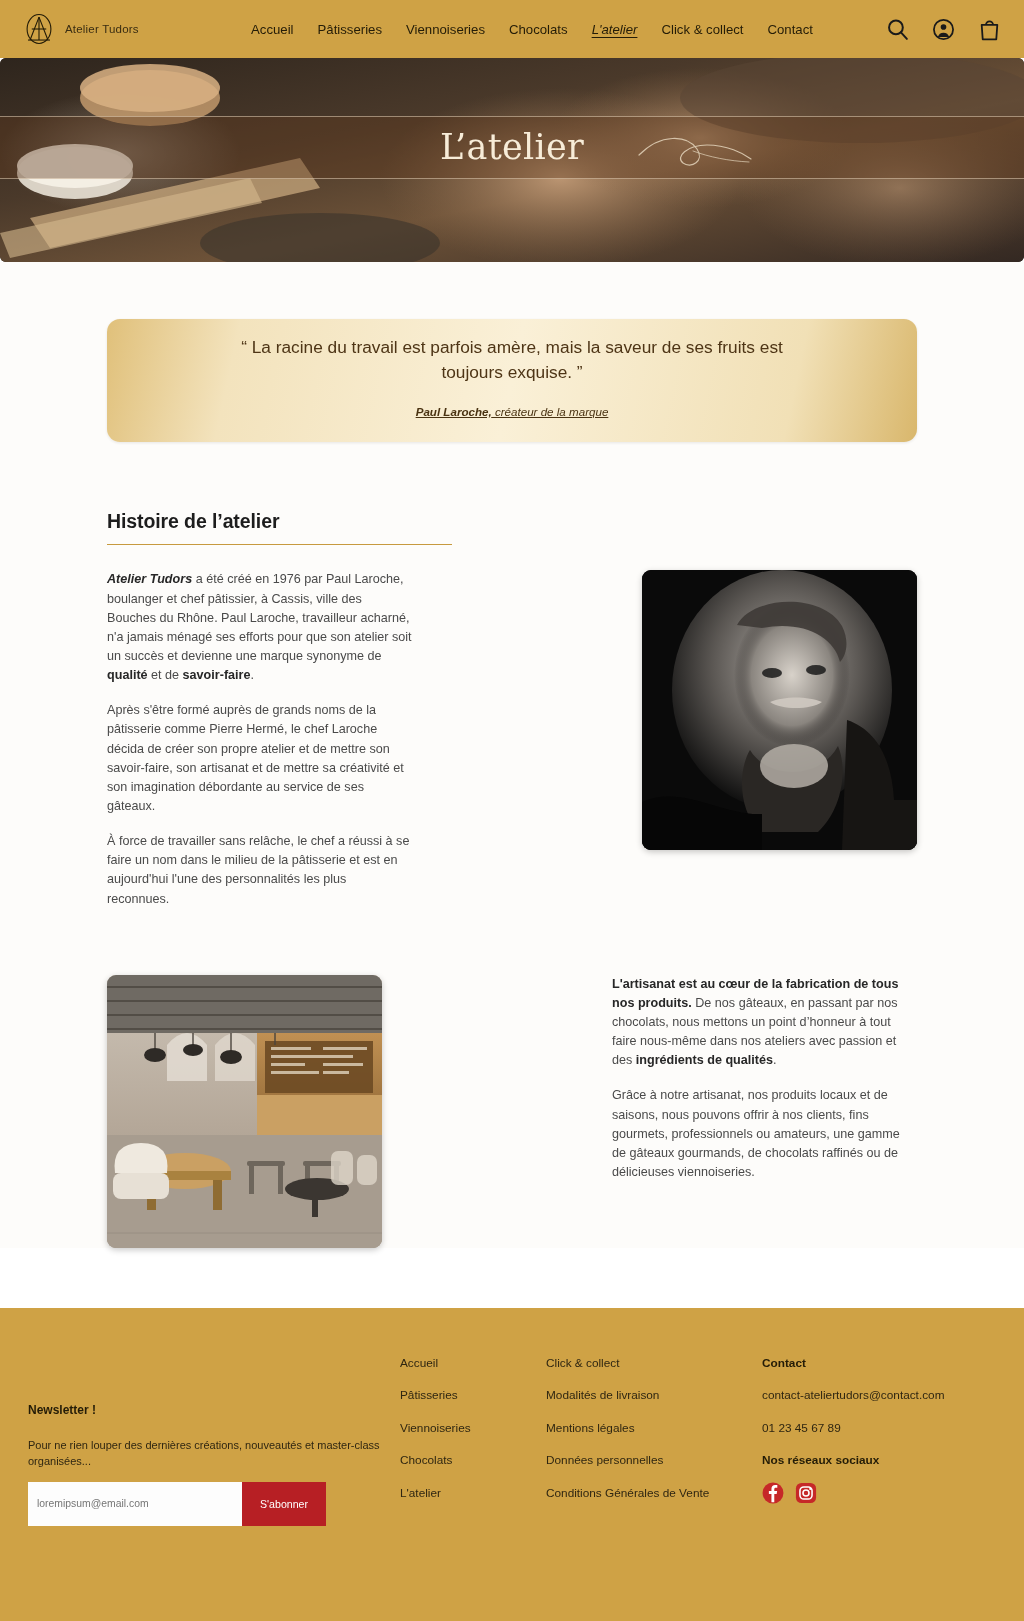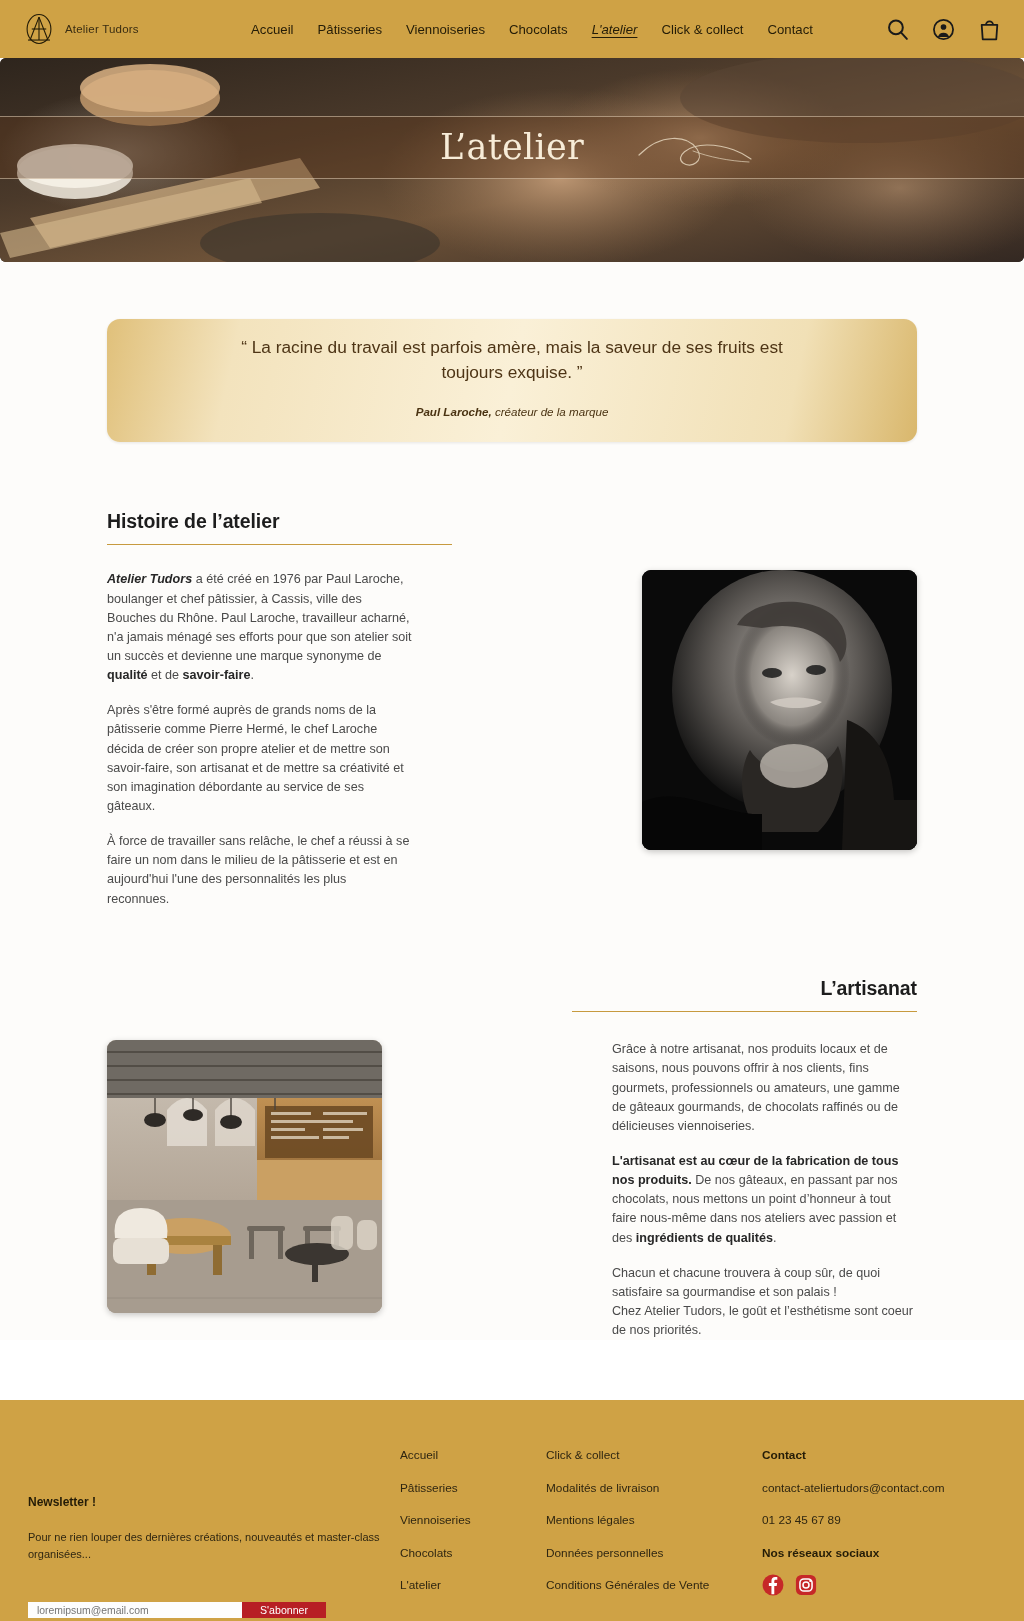--- a/index.html
+++ b/index.html
@@ -106,6 +106,7 @@
     font-size: 11.6px;
     font-style: italic;
     color: #4a3312;
+    text-decoration: underline;
   }
   .quote-author b { font-style: italic; font-weight: bold; }
 

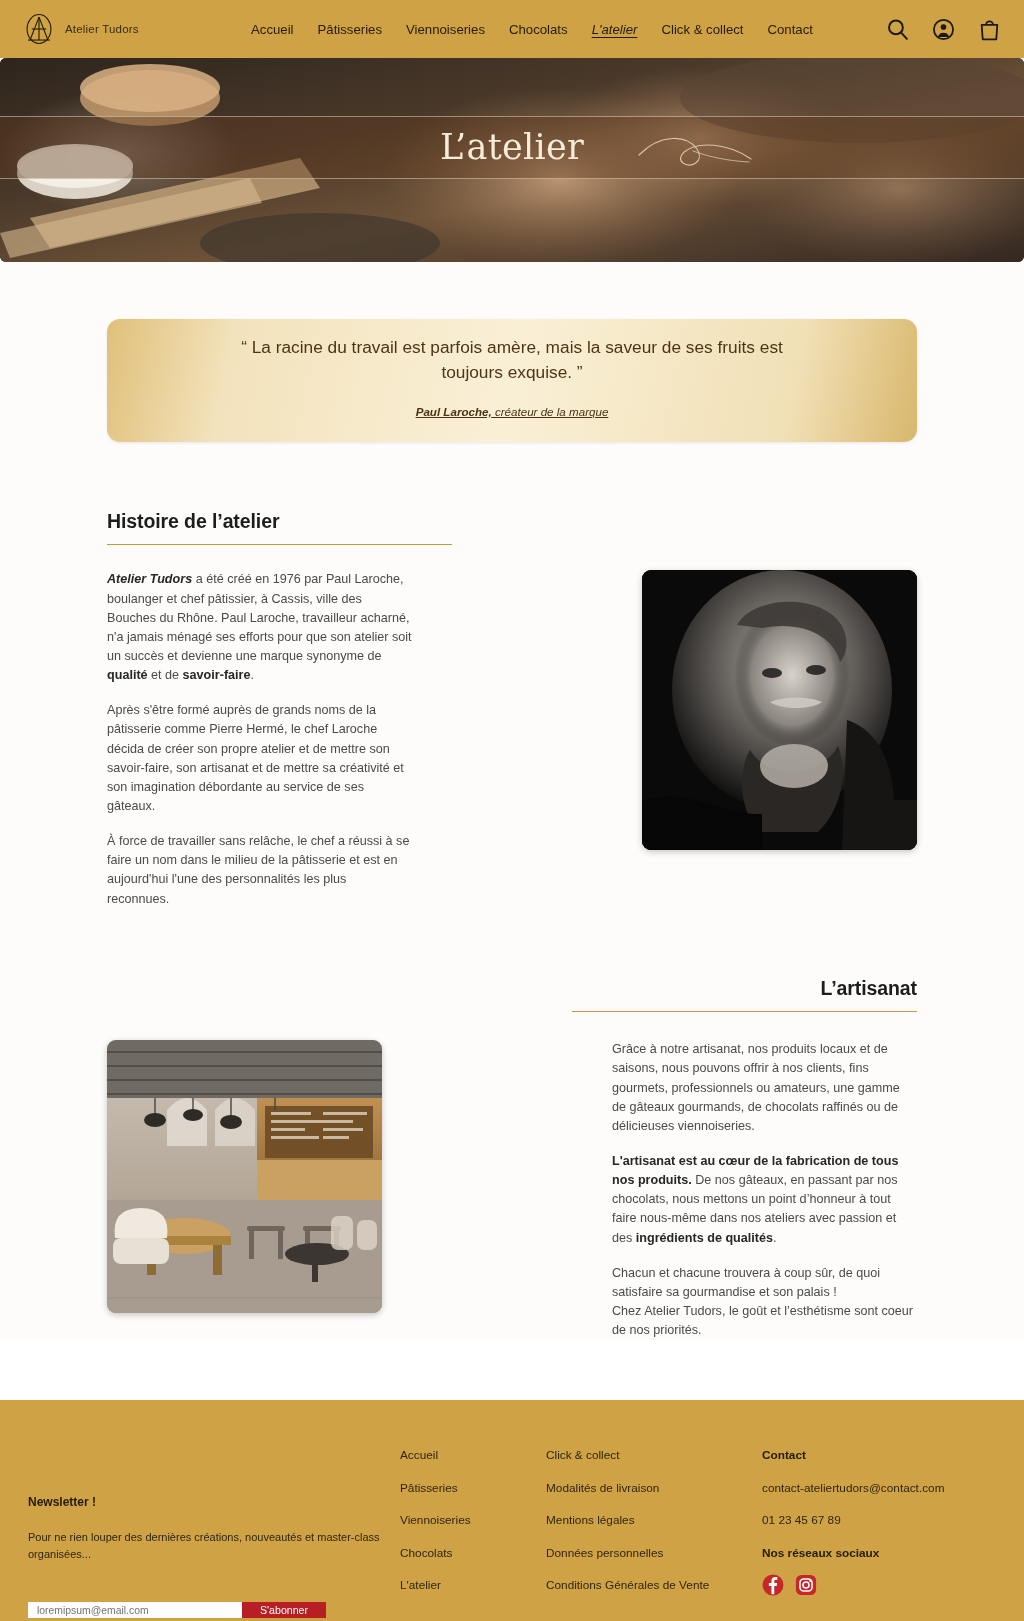--- a/index.html
+++ b/index.html
@@ -383,10 +383,6 @@
     </div>
 
     <div class="artisan-block">
-      <div class="sec-head right">
-        <h2>L’artisanat</h2>
-        <div class="sec-rule"></div>
-      </div>
 
       <div class="artisan-cols">
         <div class="col-img">

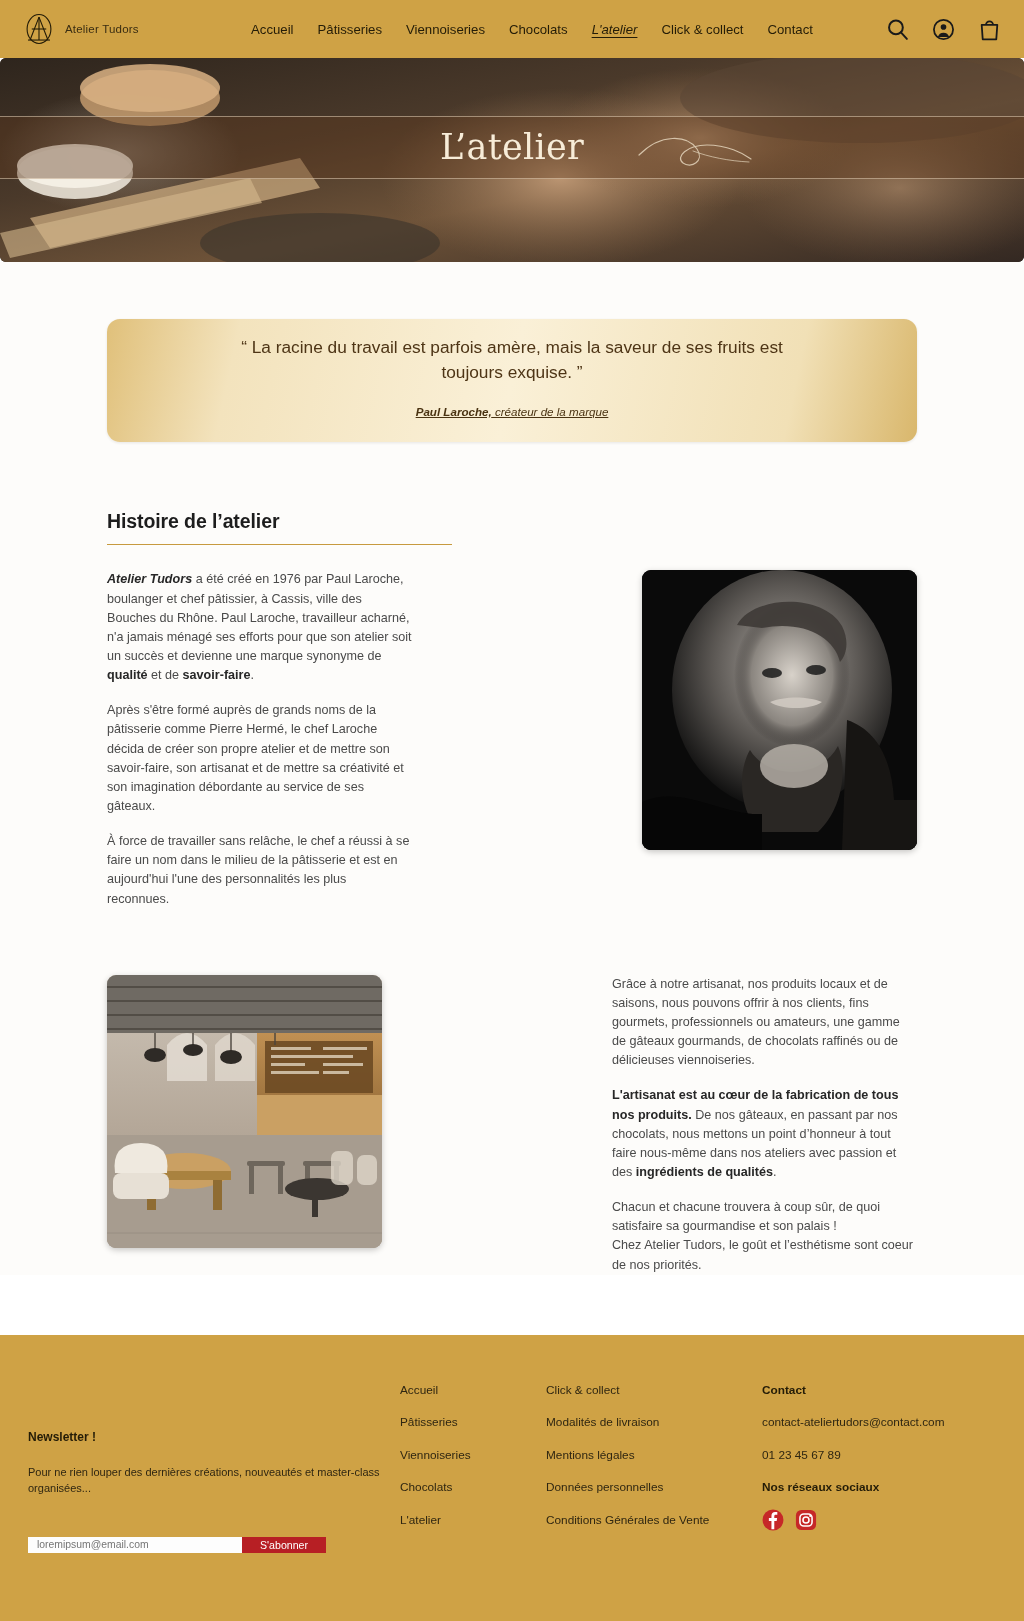--- a/index.html
+++ b/index.html
@@ -457,8 +457,8 @@
         </div>
         <div class="col-spacer"></div>
         <div class="col-text">
+          <p class="p"><b>L'artisanat est au cœur de la fabrication de tous nos produits.</b><span> De nos gâteaux, en passant par nos chocolats, nous mettons un point d’honneur à tout faire nous-même dans nos ateliers avec passion et des </span><b>ingrédients de qualités</b><span>.</span></p>
           <p class="p">Grâce à notre artisanat, nos produits locaux et de saisons, nous pouvons offrir à nos clients, fins gourmets, professionnels ou amateurs, une gamme de gâteaux gourmands, de chocolats raffinés ou de délicieuses viennoiseries.</p>
-          <p class="p"><b>L'artisanat est au cœur de la fabrication de tous nos produits.</b><span> De nos gâteaux, en passant par nos chocolats, nous mettons un point d’honneur à tout faire nous-même dans nos ateliers avec passion et des </span><b>ingrédients de qualités</b><span>.</span></p>
           <p class="p" style="white-space:pre-line">Chacun et chacune trouvera à coup sûr, de quoi satisfaire sa gourmandise et son palais !
 Chez Atelier Tudors, le goût et l’esthétisme sont coeur de nos priorités.</p>
         </div>

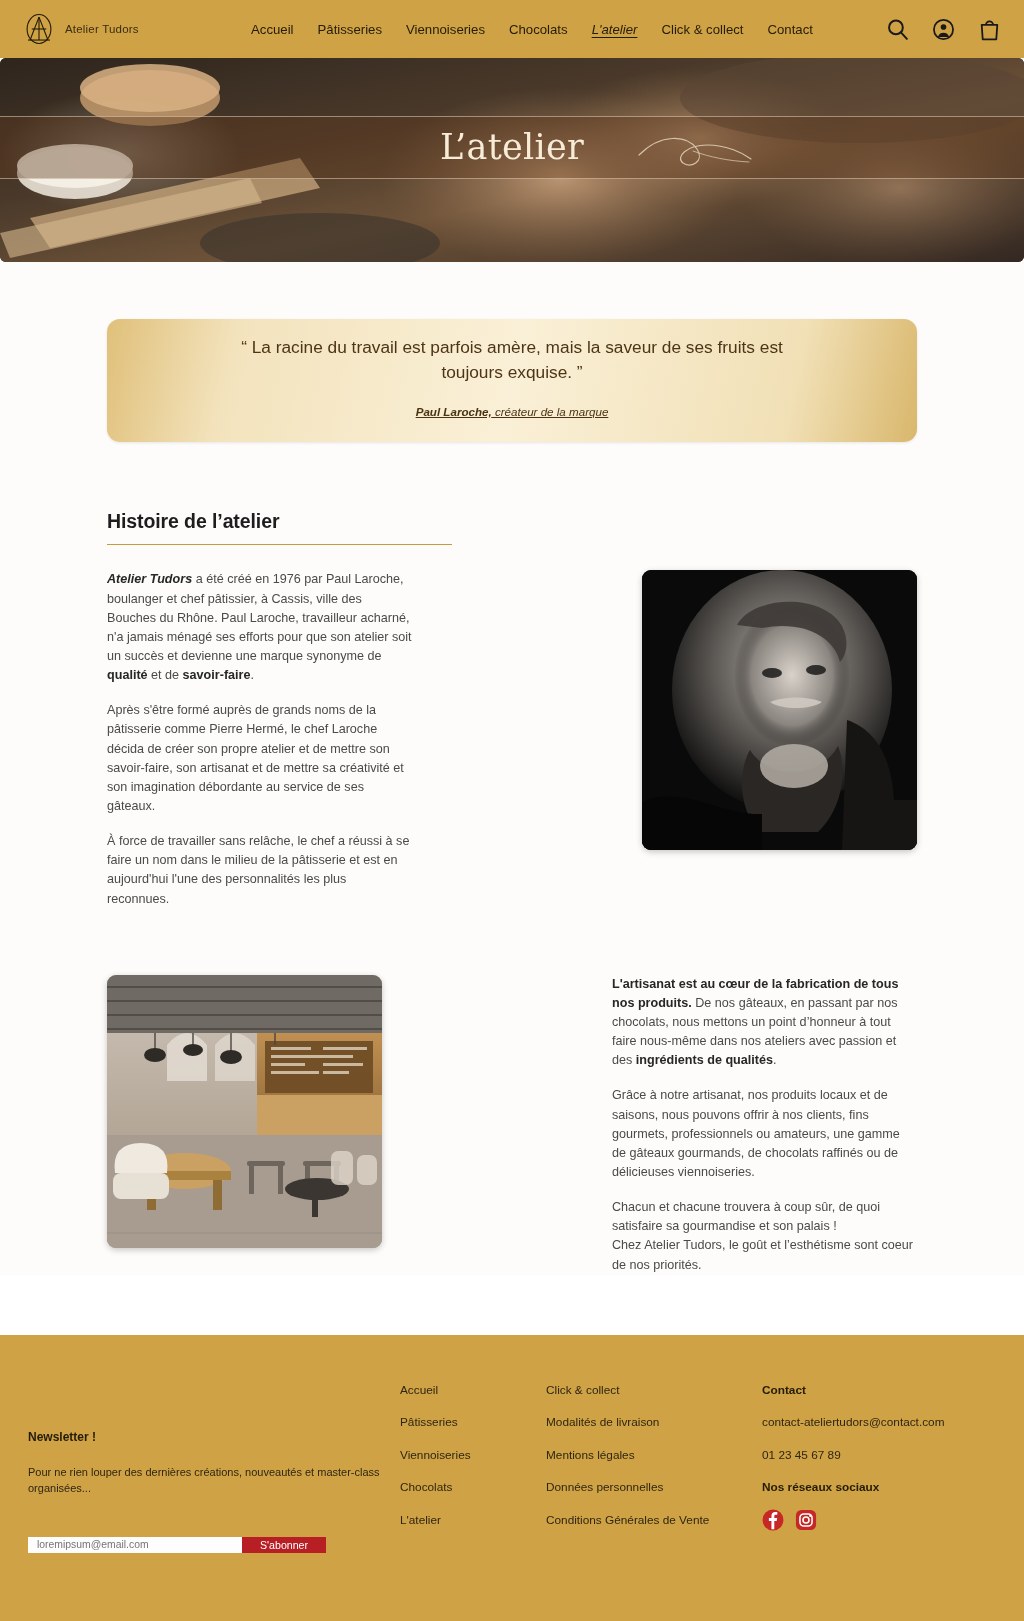--- a/index.html
+++ b/index.html
@@ -459,8 +459,6 @@
         <div class="col-text">
           <p class="p"><b>L'artisanat est au cœur de la fabrication de tous nos produits.</b><span> De nos gâteaux, en passant par nos chocolats, nous mettons un point d’honneur à tout faire nous-même dans nos ateliers avec passion et des </span><b>ingrédients de qualités</b><span>.</span></p>
           <p class="p">Grâce à notre artisanat, nos produits locaux et de saisons, nous pouvons offrir à nos clients, fins gourmets, professionnels ou amateurs, une gamme de gâteaux gourmands, de chocolats raffinés ou de délicieuses viennoiseries.</p>
-          <p class="p" style="white-space:pre-line">Chacun et chacune trouvera à coup sûr, de quoi satisfaire sa gourmandise et son palais !
-Chez Atelier Tudors, le goût et l’esthétisme sont coeur de nos priorités.</p>
         </div>
       </div>
     </div>

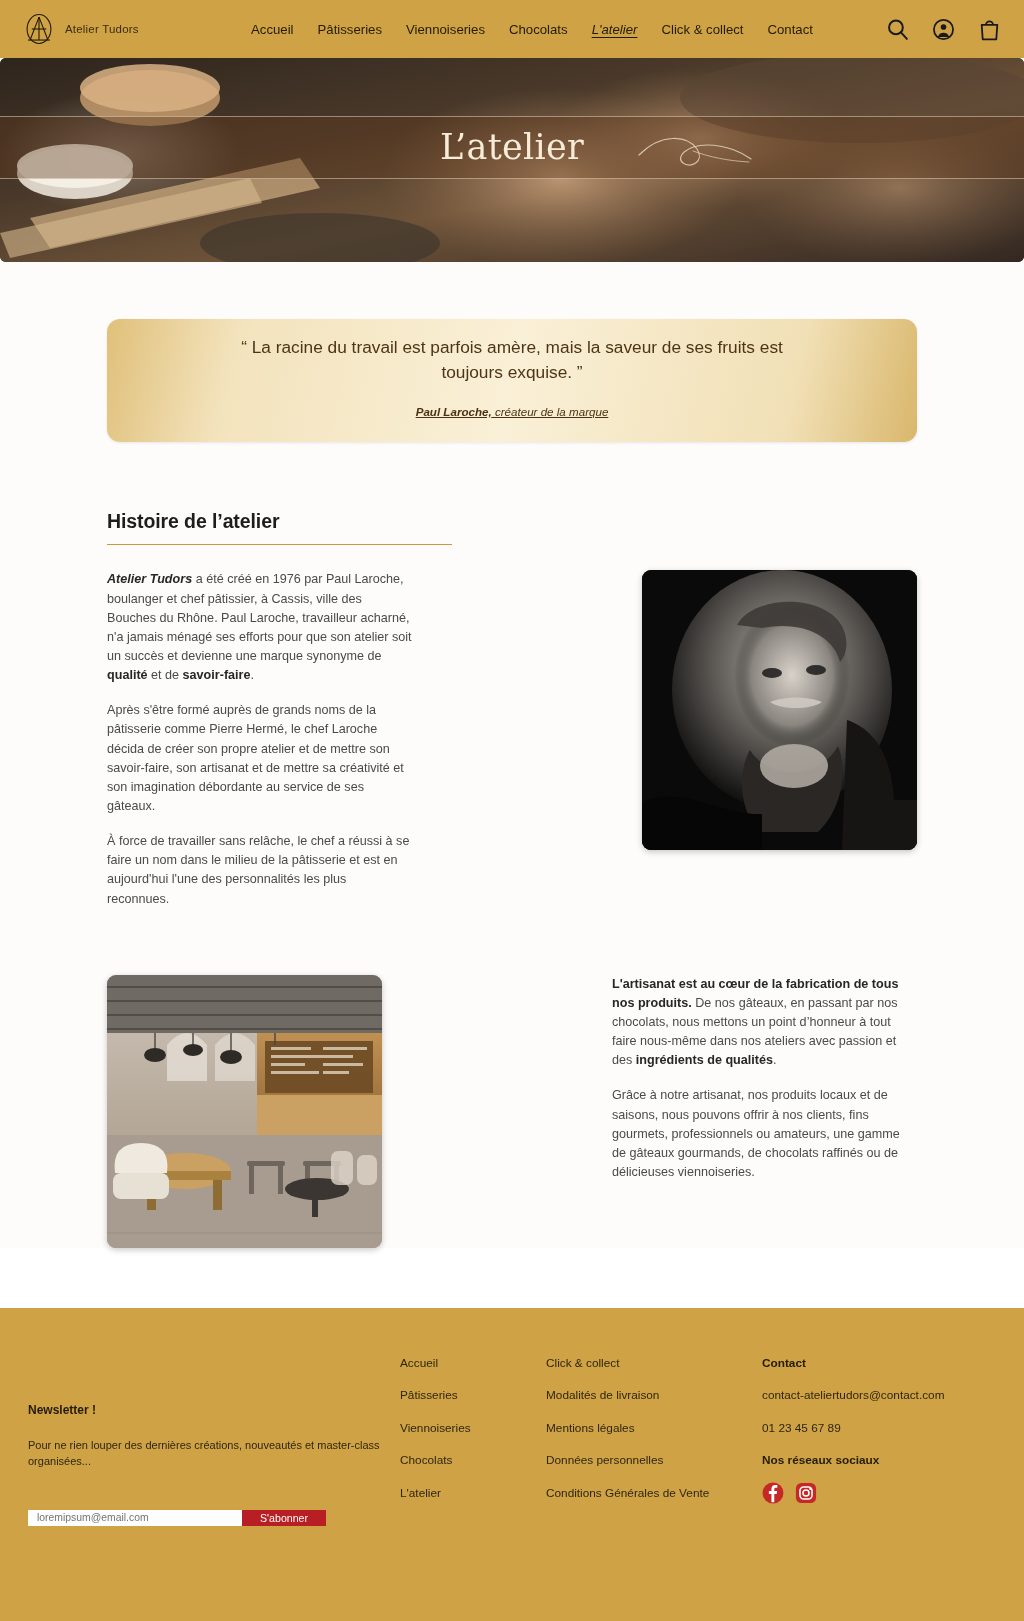--- a/index.html
+++ b/index.html
@@ -193,9 +193,9 @@
     color: #2f2611;
   }
   .news-form {
-    margin-top: 40px;
+    margin-top: 12px;
     display: flex;
-    height: 16px;
+    height: 44px;
     width: 298px;
   }
   .news-input {

